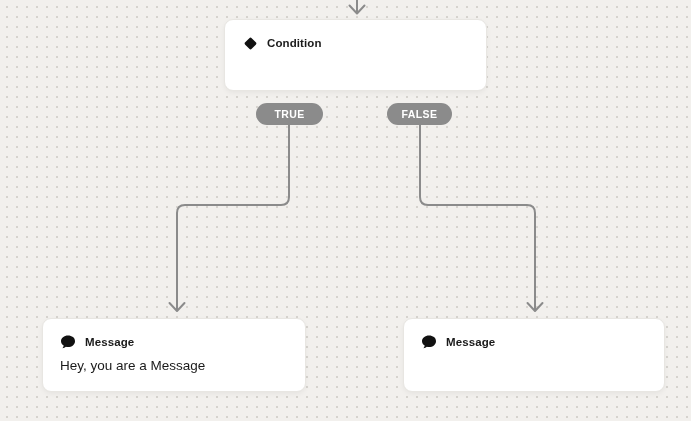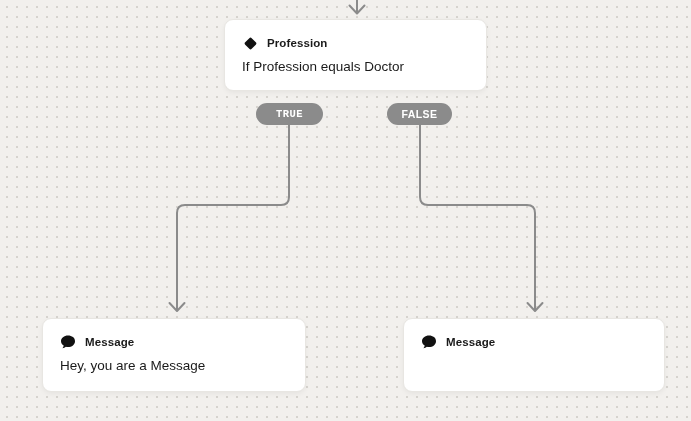--- a/index.html
+++ b/index.html
@@ -128,7 +128,7 @@
           <rect x="3.1" y="3.1" width="9.8" height="9.8" rx="1.8" fill="#111" transform="rotate(45 8 8)"></rect>
         </svg>
       </span>
-      <span class="node-type">Profession</span>
+      <span class="node-type">Condition</span>
     </div>
     <div class="node-body">If Profession equals Doctor</div>
   </div>

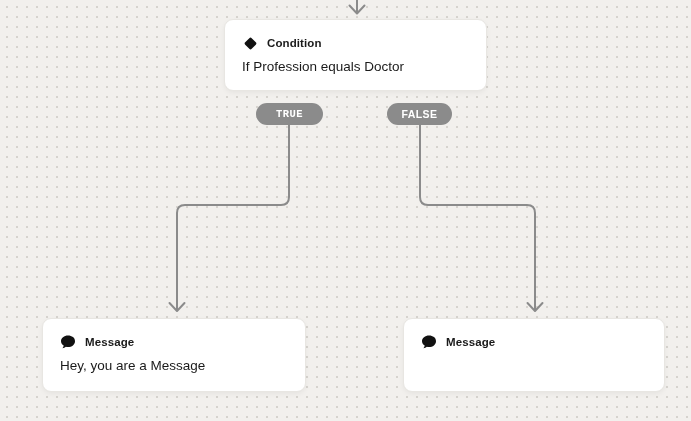--- a/index.html
+++ b/index.html
@@ -130,7 +130,6 @@
       </span>
       <span class="node-type">Condition</span>
     </div>
-    <div class="node-body">If Profession equals Doctor</div>
   </div>
 
   <div class="pill pill-true">

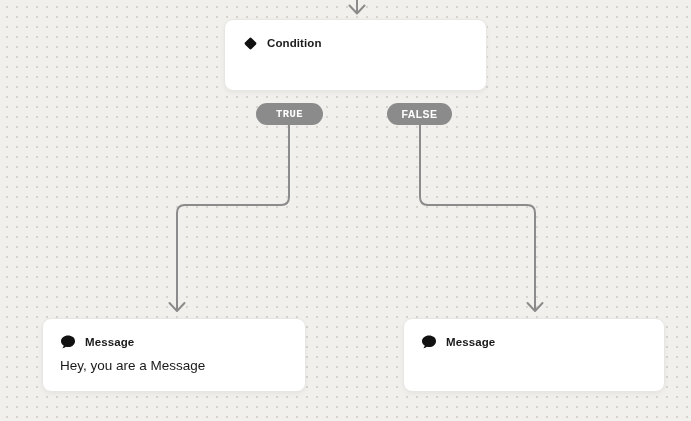--- a/index.html
+++ b/index.html
@@ -98,7 +98,7 @@
     justify-content: center;
     cursor: pointer;
   }
-  .pill-true  { left: 256px; width: 67px; font-family: Liberation Mono, monospace; }
+  .pill-true  { left: 256px; width: 67px; }
   .pill-false { left: 387px; width: 65px; }
 </style>
 </head>

